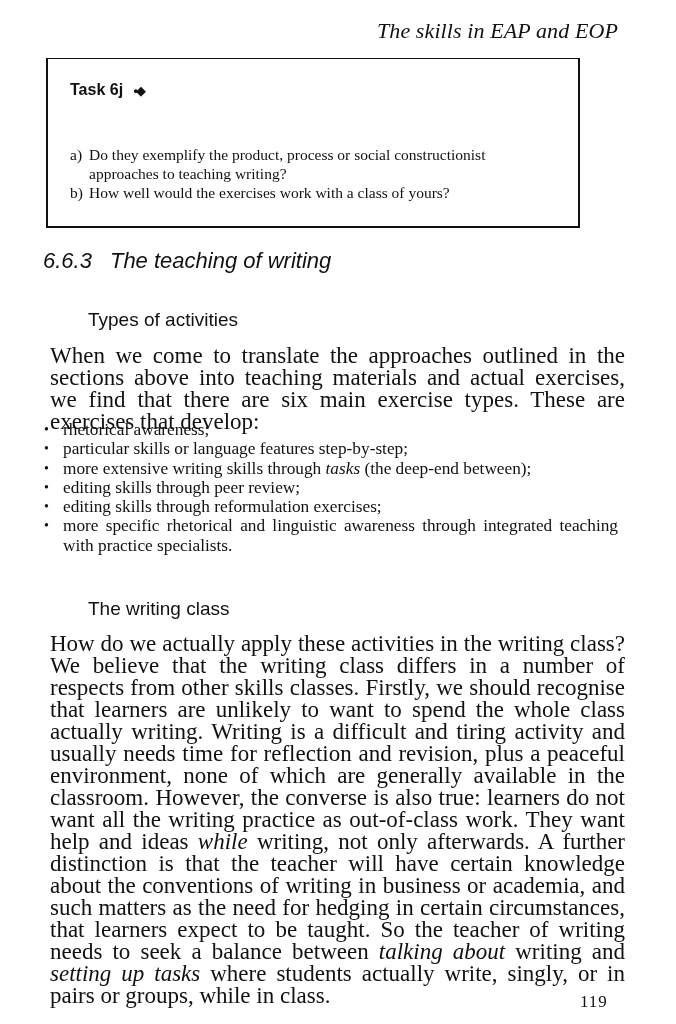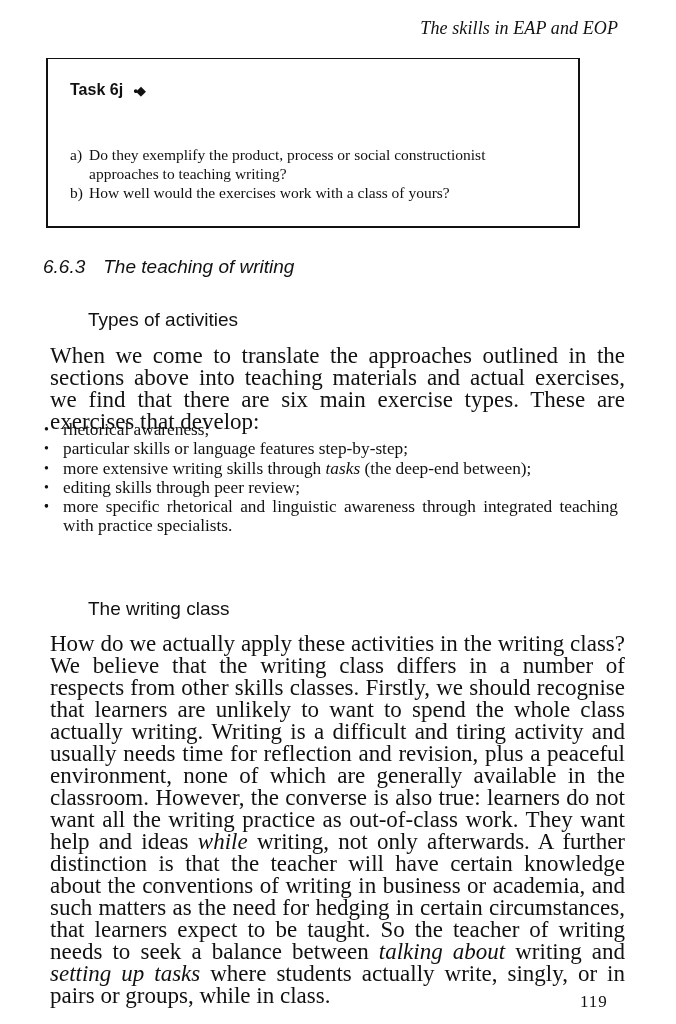--- a/index.html
+++ b/index.html
@@ -10,7 +10,7 @@
     }
     .running-head {
       position: absolute; right: 58px; top: 18px;
-      font-style: italic; font-size: 18px; letter-spacing: 0.1px;
+      font-style: italic; font-size: 22px; letter-spacing: 0.1px;
     }
     .task-box {
       position: absolute; left: 46px; top: 58px; width: 534px; height: 170px;

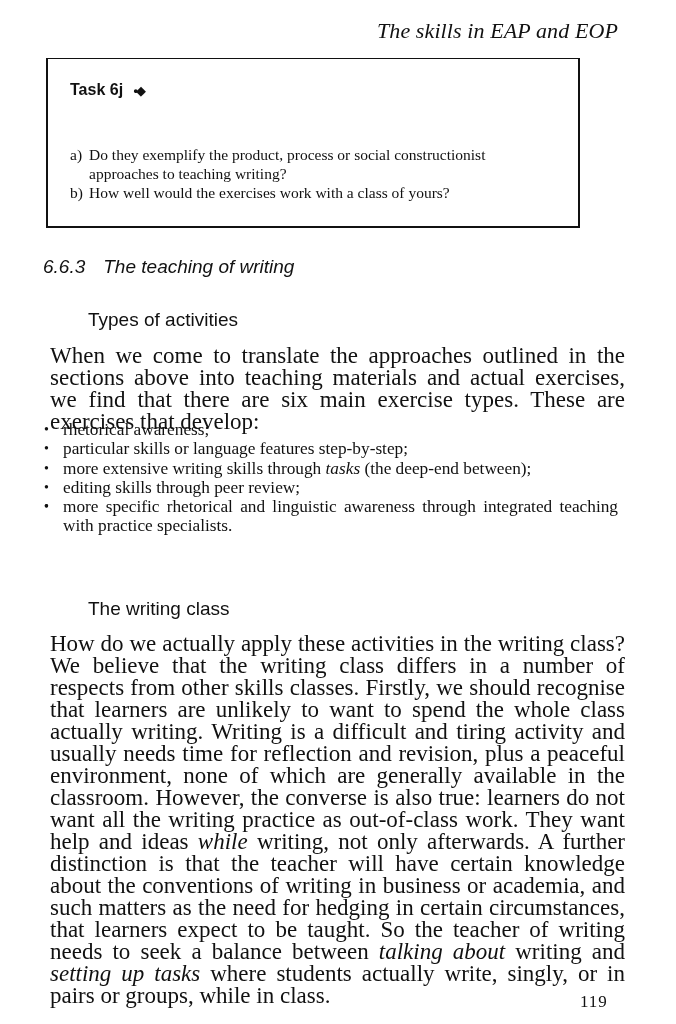--- a/index.html
+++ b/index.html
@@ -31,9 +31,9 @@
     .task-q.b { top: 124px; }
 
     .section-heading {
-      position: absolute; left: 43px; top: 256px;
+      position: absolute; left: 43px; top: 248px;
       font-family: "Liberation Sans", "DejaVu Sans", sans-serif;
-      font-style: italic; font-size: 19px; font-weight: normal;
+      font-style: italic; font-size: 22px; font-weight: normal;
     }
     .section-heading .num { margin-right: 18px; }
     .subheading {

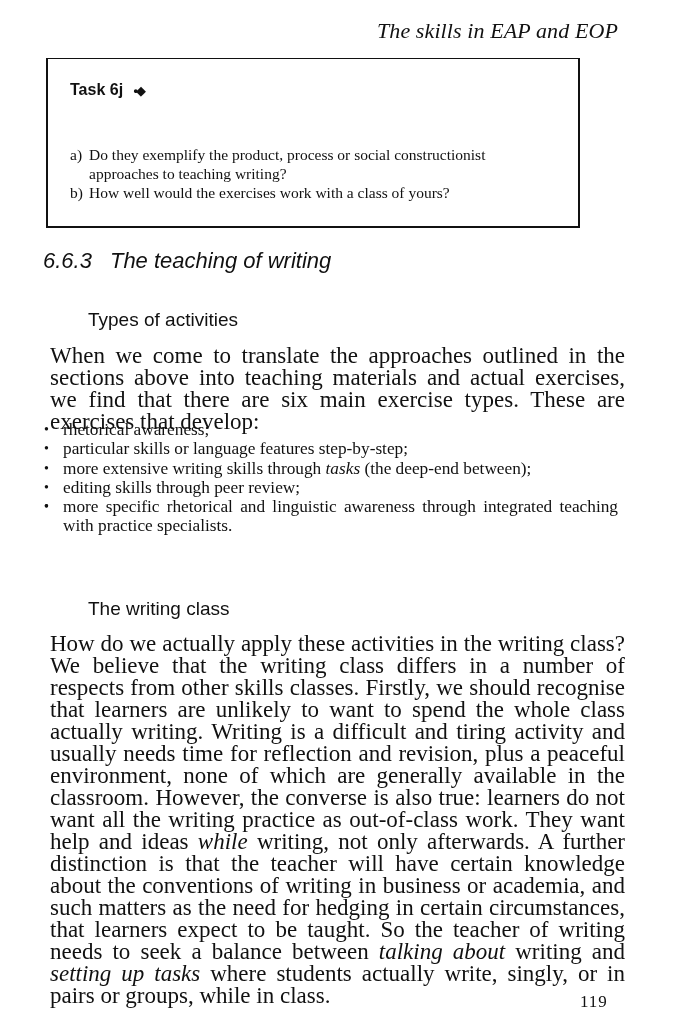--- a/index.html
+++ b/index.html
@@ -94,7 +94,7 @@
   <li><span class="bullet-icon">•</span><span>particular skills or language features step-by-step;</span></li>
   <li><span class="bullet-icon">•</span><span>more extensive writing skills through </span><em>tasks</em><span> (the deep-end between);</span></li>
   <li><span class="bullet-icon">•</span><span>editing skills through peer review;</span></li>
-  <li><span class="bullet-icon">•</span></li>
+  <li><span class="bullet-icon">•</span><span>editing skills through reformulation exercises;</span></li>
   <li><span class="bullet-icon">•</span><span>more specific rhetorical and linguistic awareness through integrated teaching with practice specialists.</span></li>
 </ul>
 

